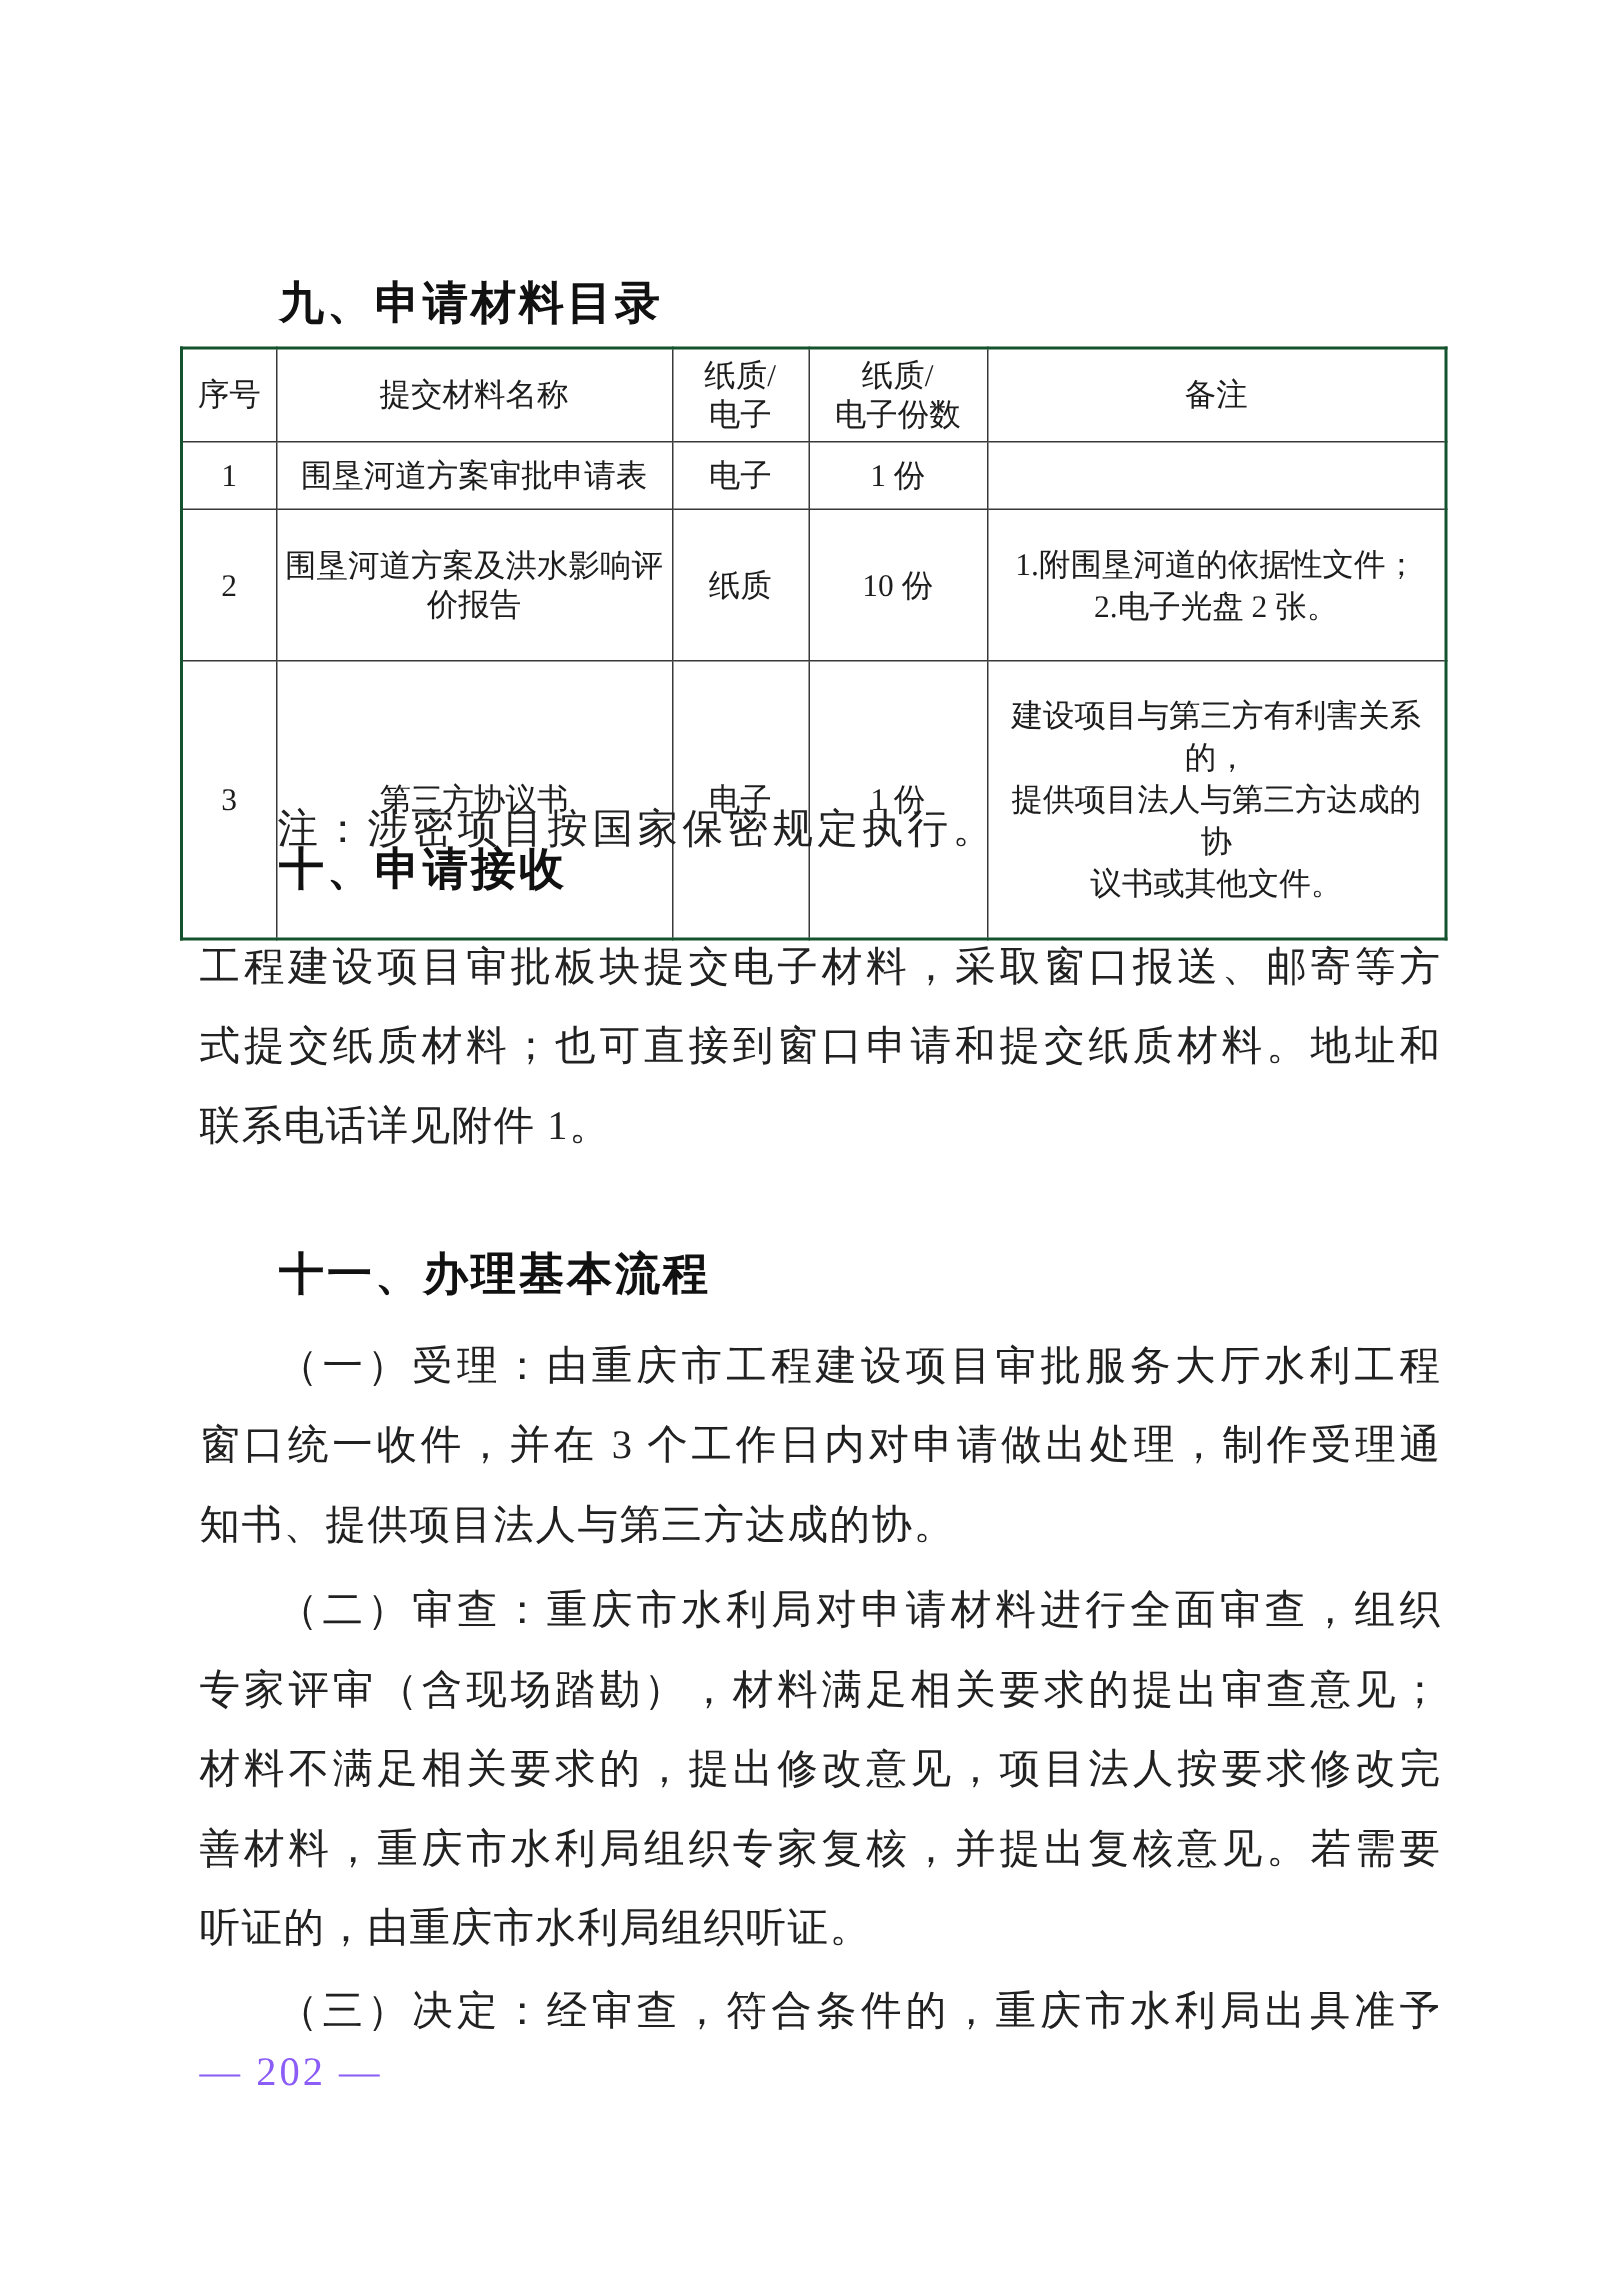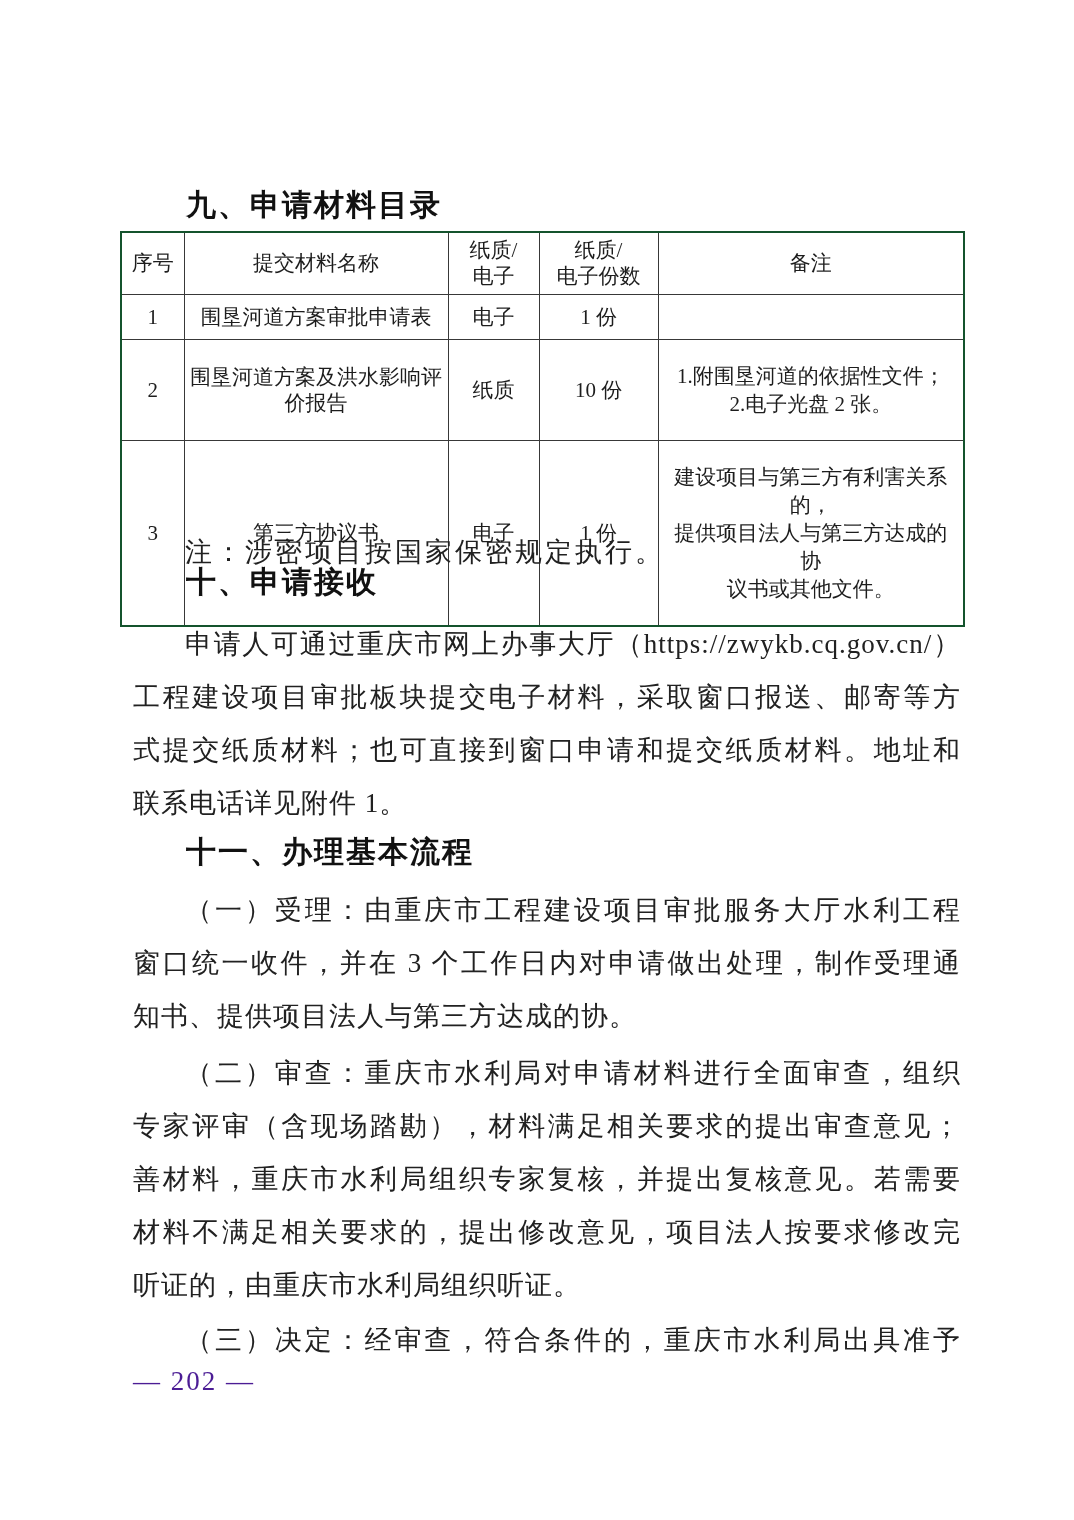--- a/index.html
+++ b/index.html
@@ -11,7 +11,7 @@
   .h {
     position:absolute; margin:0; font-weight:700; font-size:30px; line-height:32px;
     color:#111; letter-spacing:2px;
-    font-family:Liberation Sans, sans-serif;
+    font-family:Liberation Mono, monospace;
   }
   .h9  { left:186px; top:189px; }
   .h10 { left:186px; top:566px; }

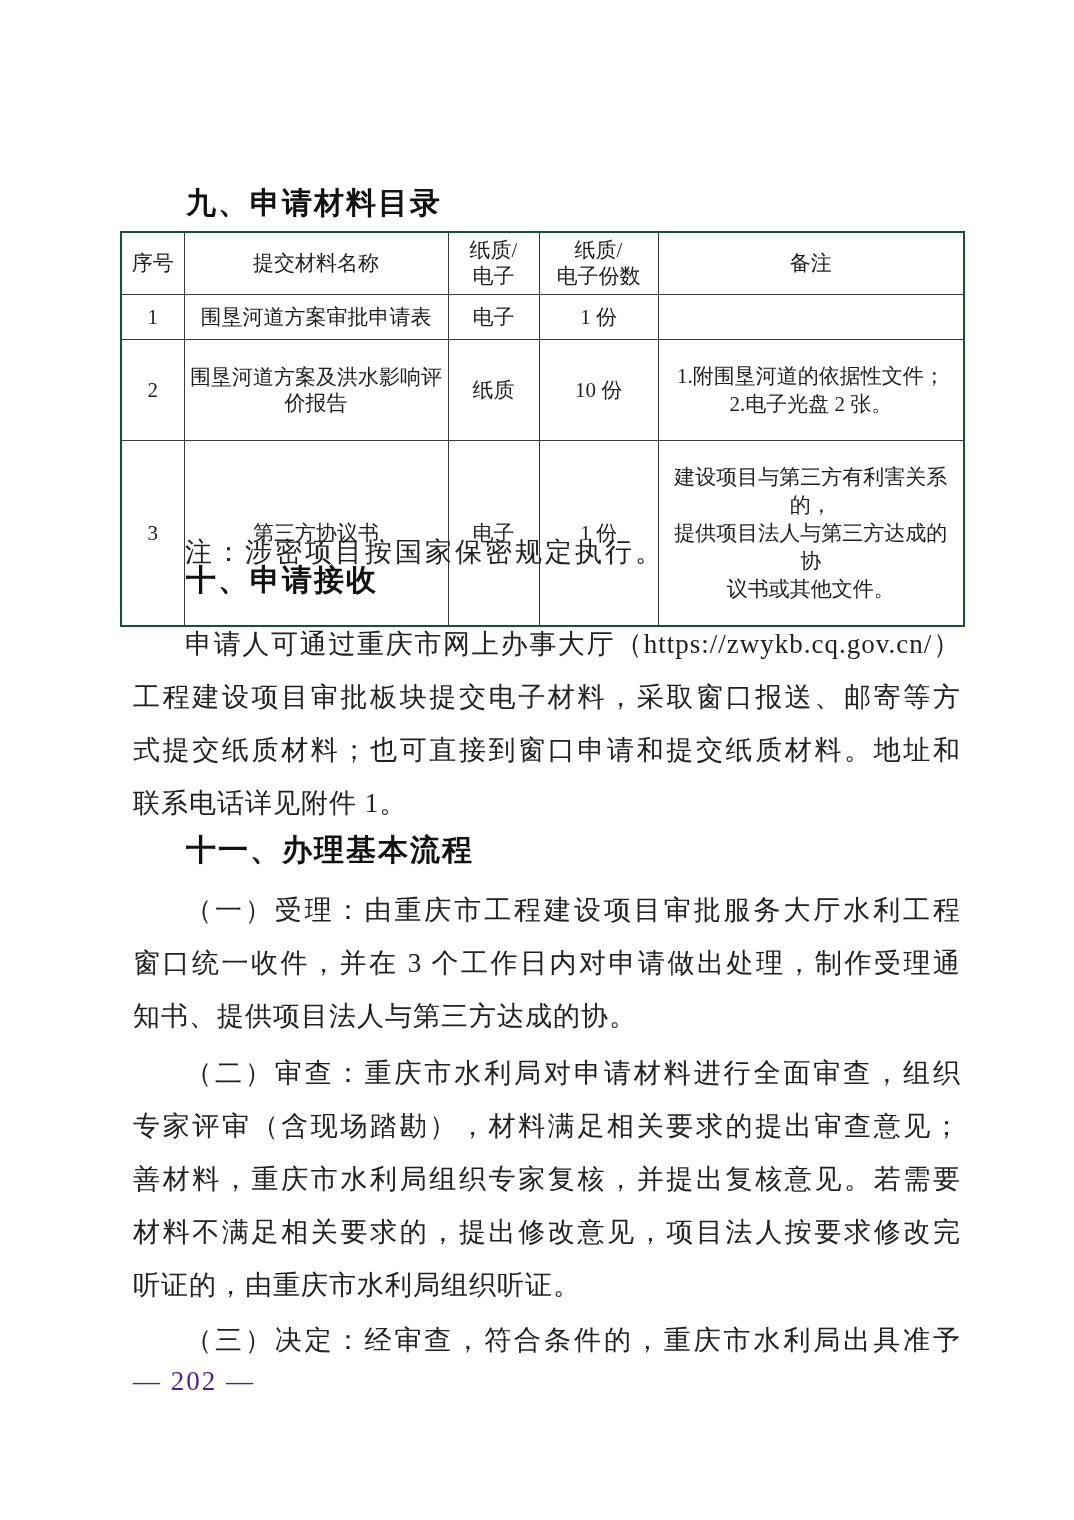--- a/index.html
+++ b/index.html
@@ -154,7 +154,6 @@
   <h2 class="h h10">十、申请接收</h2>
 
   <div class="para p10">
-      <div class="line first">申请人可通过重庆市网上办事大厅（https://zwykb.cq.gov.cn/）</div>
       <div class="line">工程建设项目审批板块提交电子材料，采取窗口报送、邮寄等方</div>
       <div class="line">式提交纸质材料；也可直接到窗口申请和提交纸质材料。地址和</div>
       <div class="line lastleft">联系电话详见附件 1。</div>

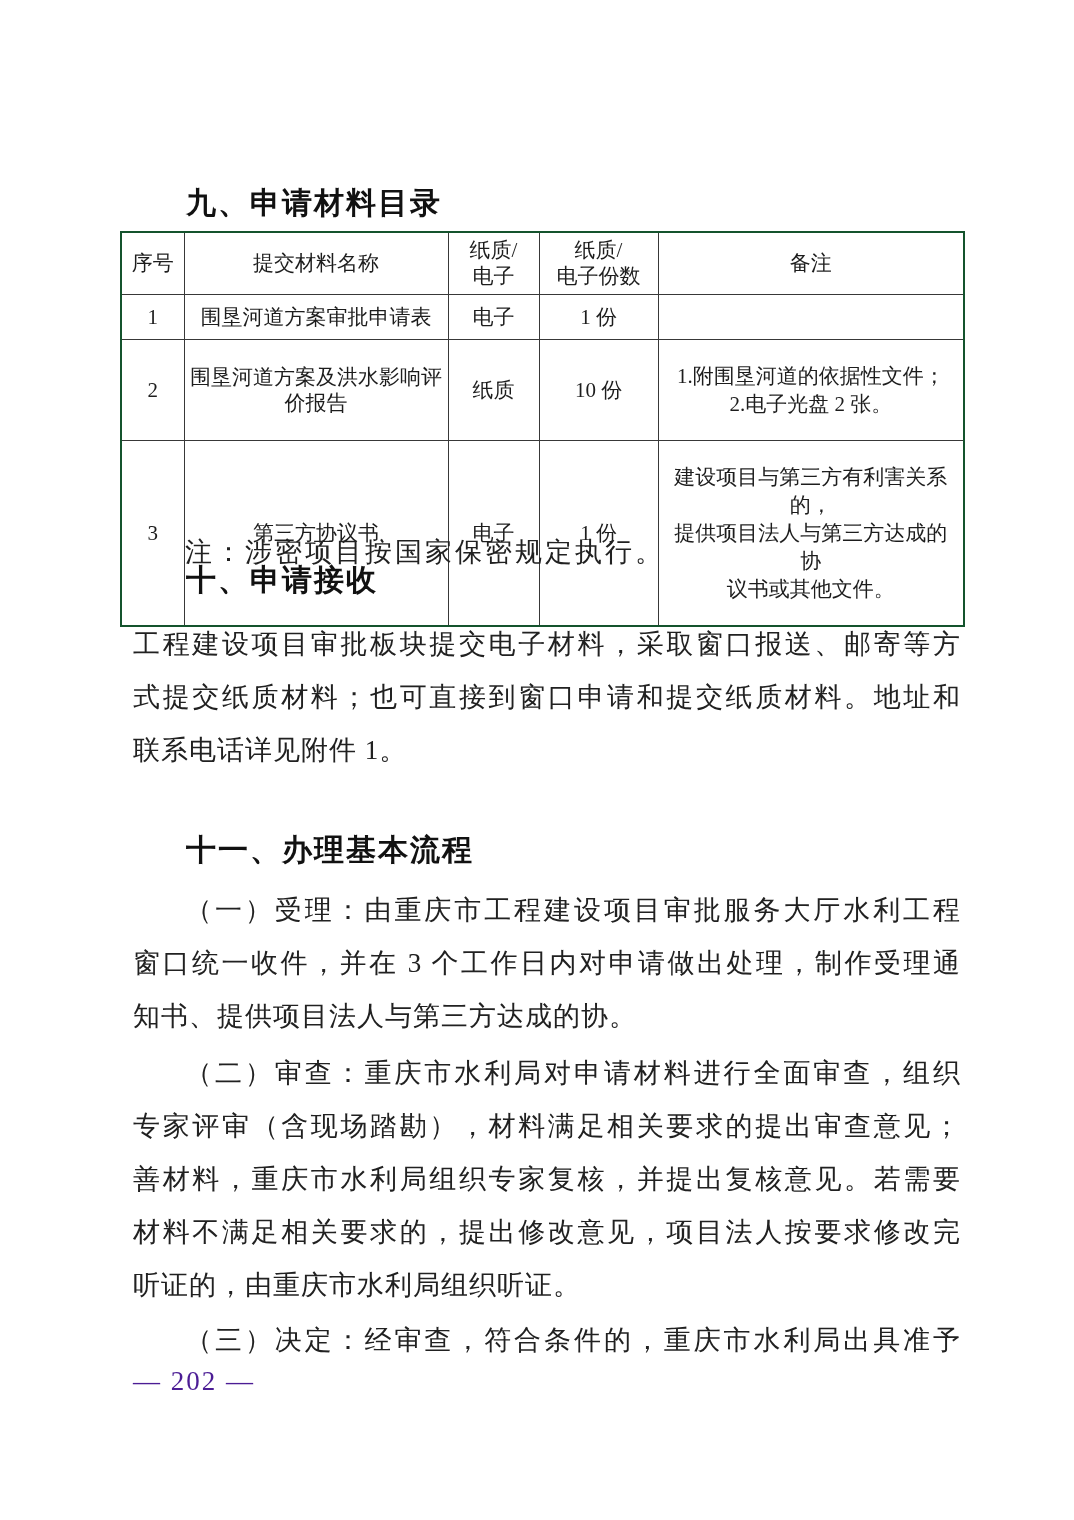--- a/index.html
+++ b/index.html
@@ -169,8 +169,8 @@
   <div class="para p11b">
       <div class="line first">（二）审查：重庆市水利局对申请材料进行全面审查，组织</div>
       <div class="line">专家评审（含现场踏勘），材料满足相关要求的提出审查意见；</div>
+      <div class="line">材料不满足相关要求的，提出修改意见，项目法人按要求修改完</div>
       <div class="line">善材料，重庆市水利局组织专家复核，并提出复核意见。若需要</div>
-      <div class="line">材料不满足相关要求的，提出修改意见，项目法人按要求修改完</div>
       <div class="line lastleft">听证的，由重庆市水利局组织听证。</div>
     </div>
   <div class="para p11c">

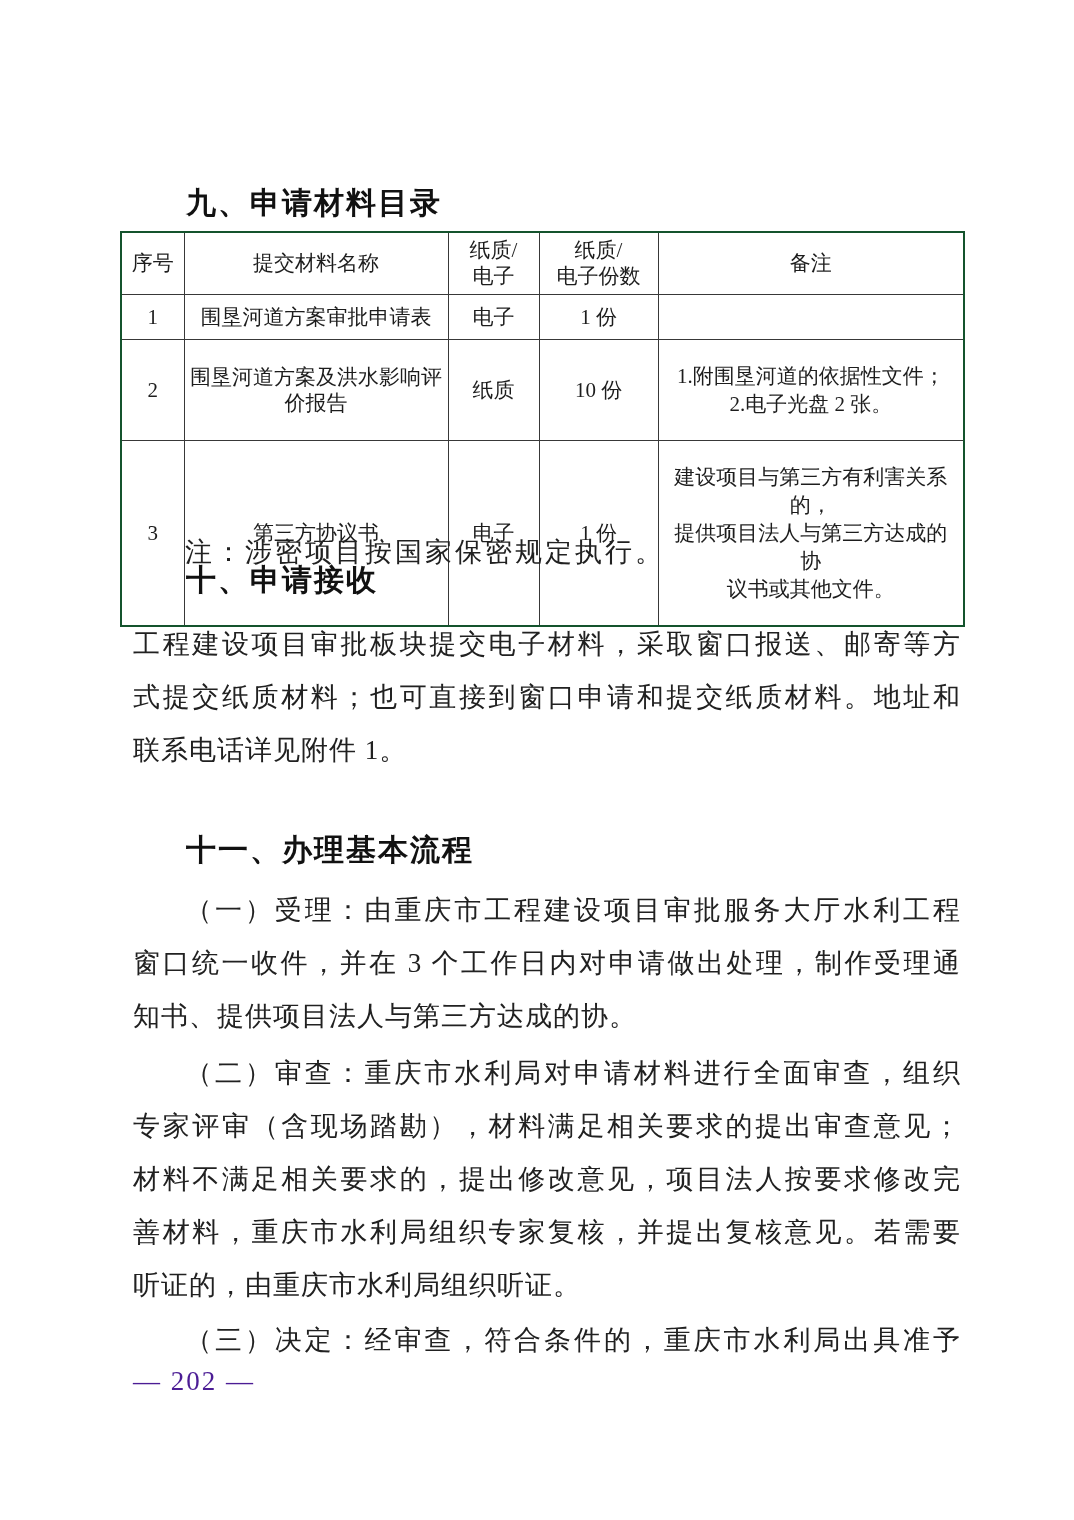--- a/index.html
+++ b/index.html
@@ -53,7 +53,7 @@
 
   .footer {
     position:absolute; left:133px; top:1366px;
-    font-size:27px; line-height:30px; letter-spacing:2px; color:#4c1d95;
+    font-size:27px; line-height:30px; letter-spacing:2px; color:#8b5cf6;
   }
 </style>
 </head>

